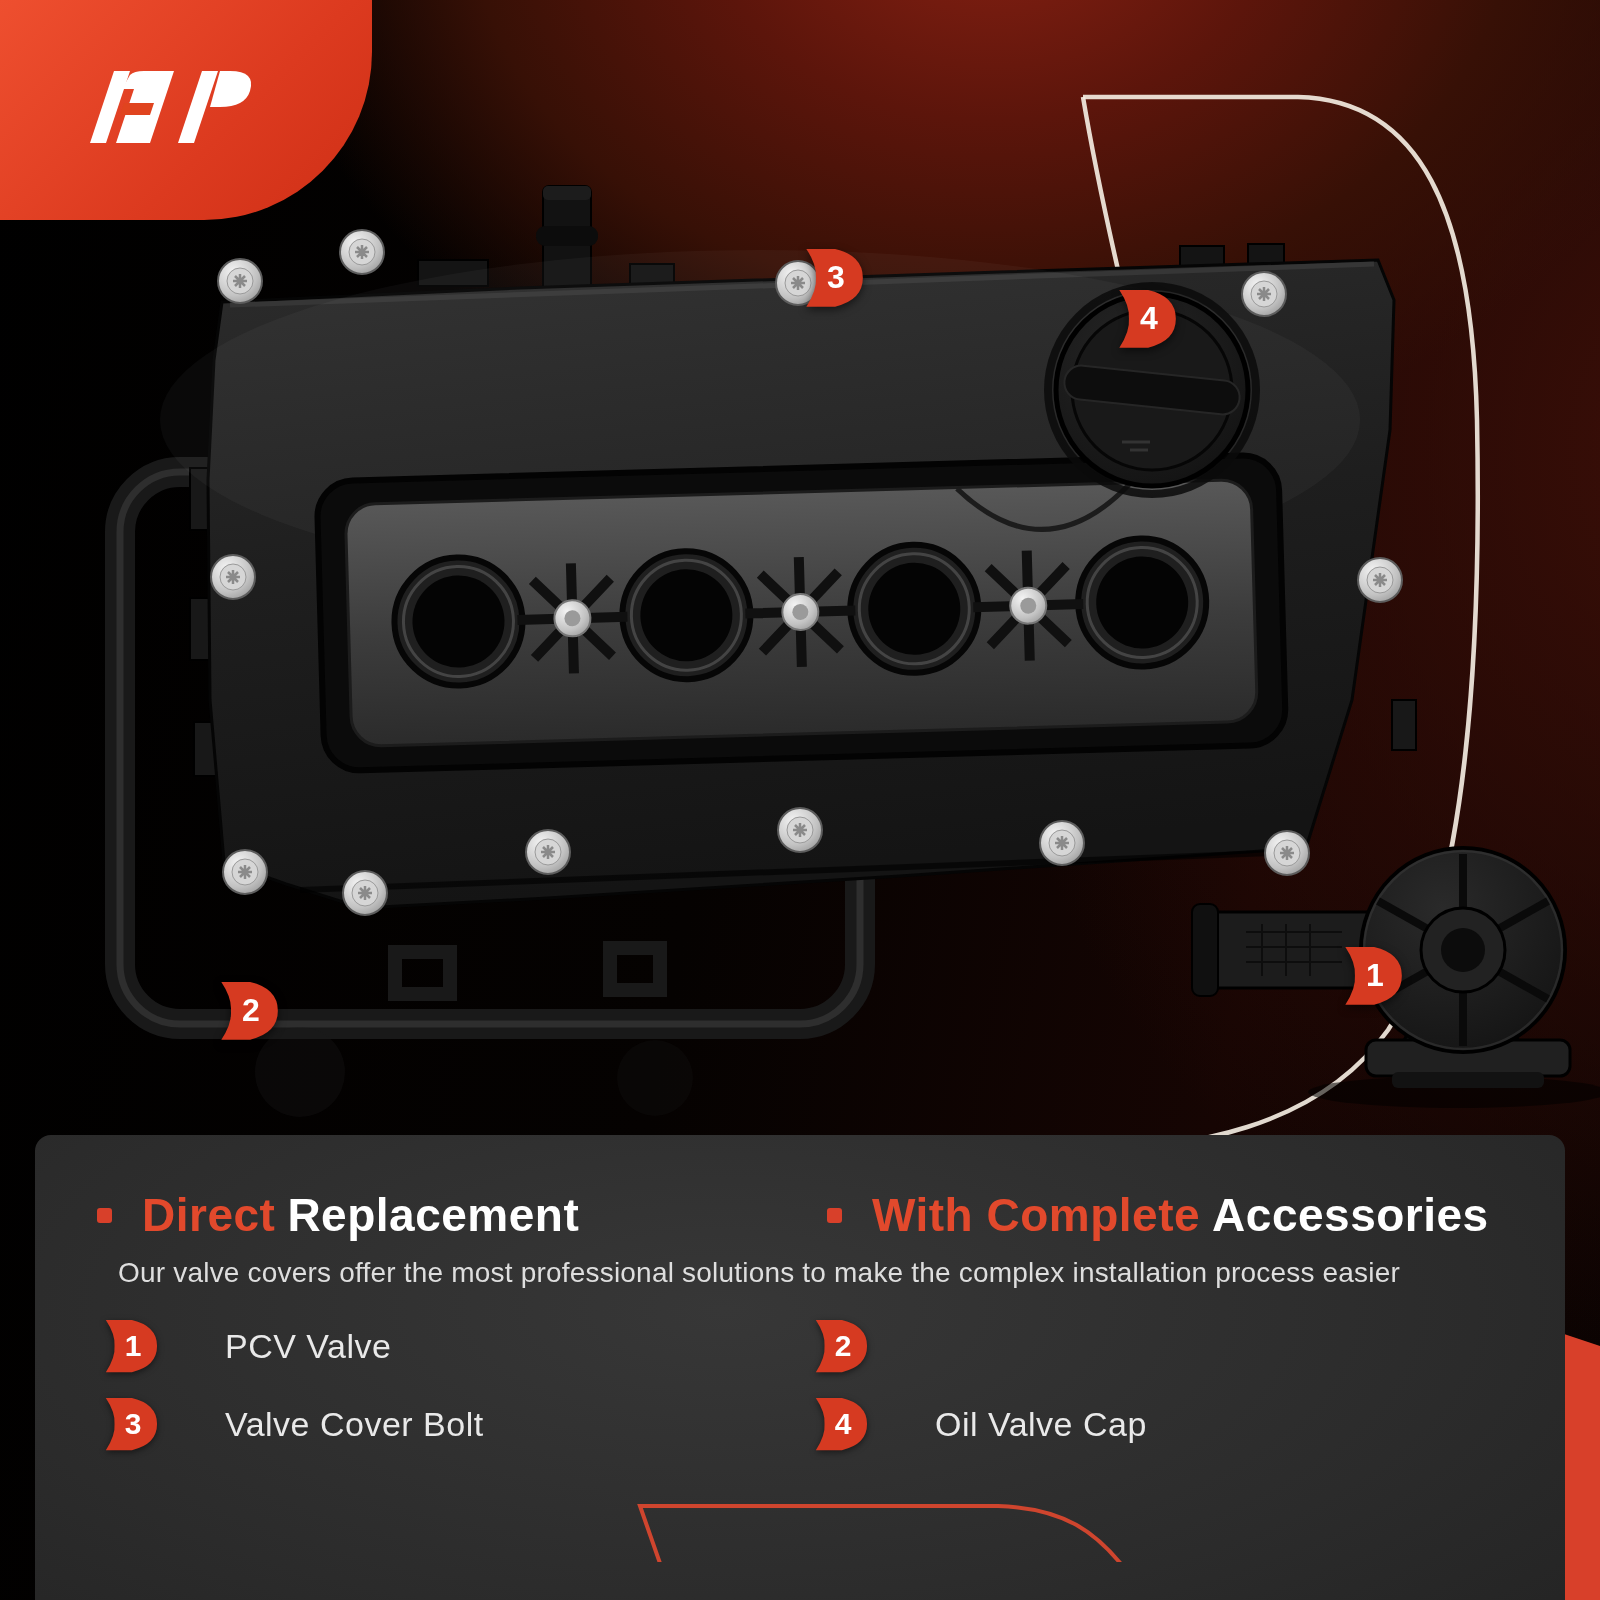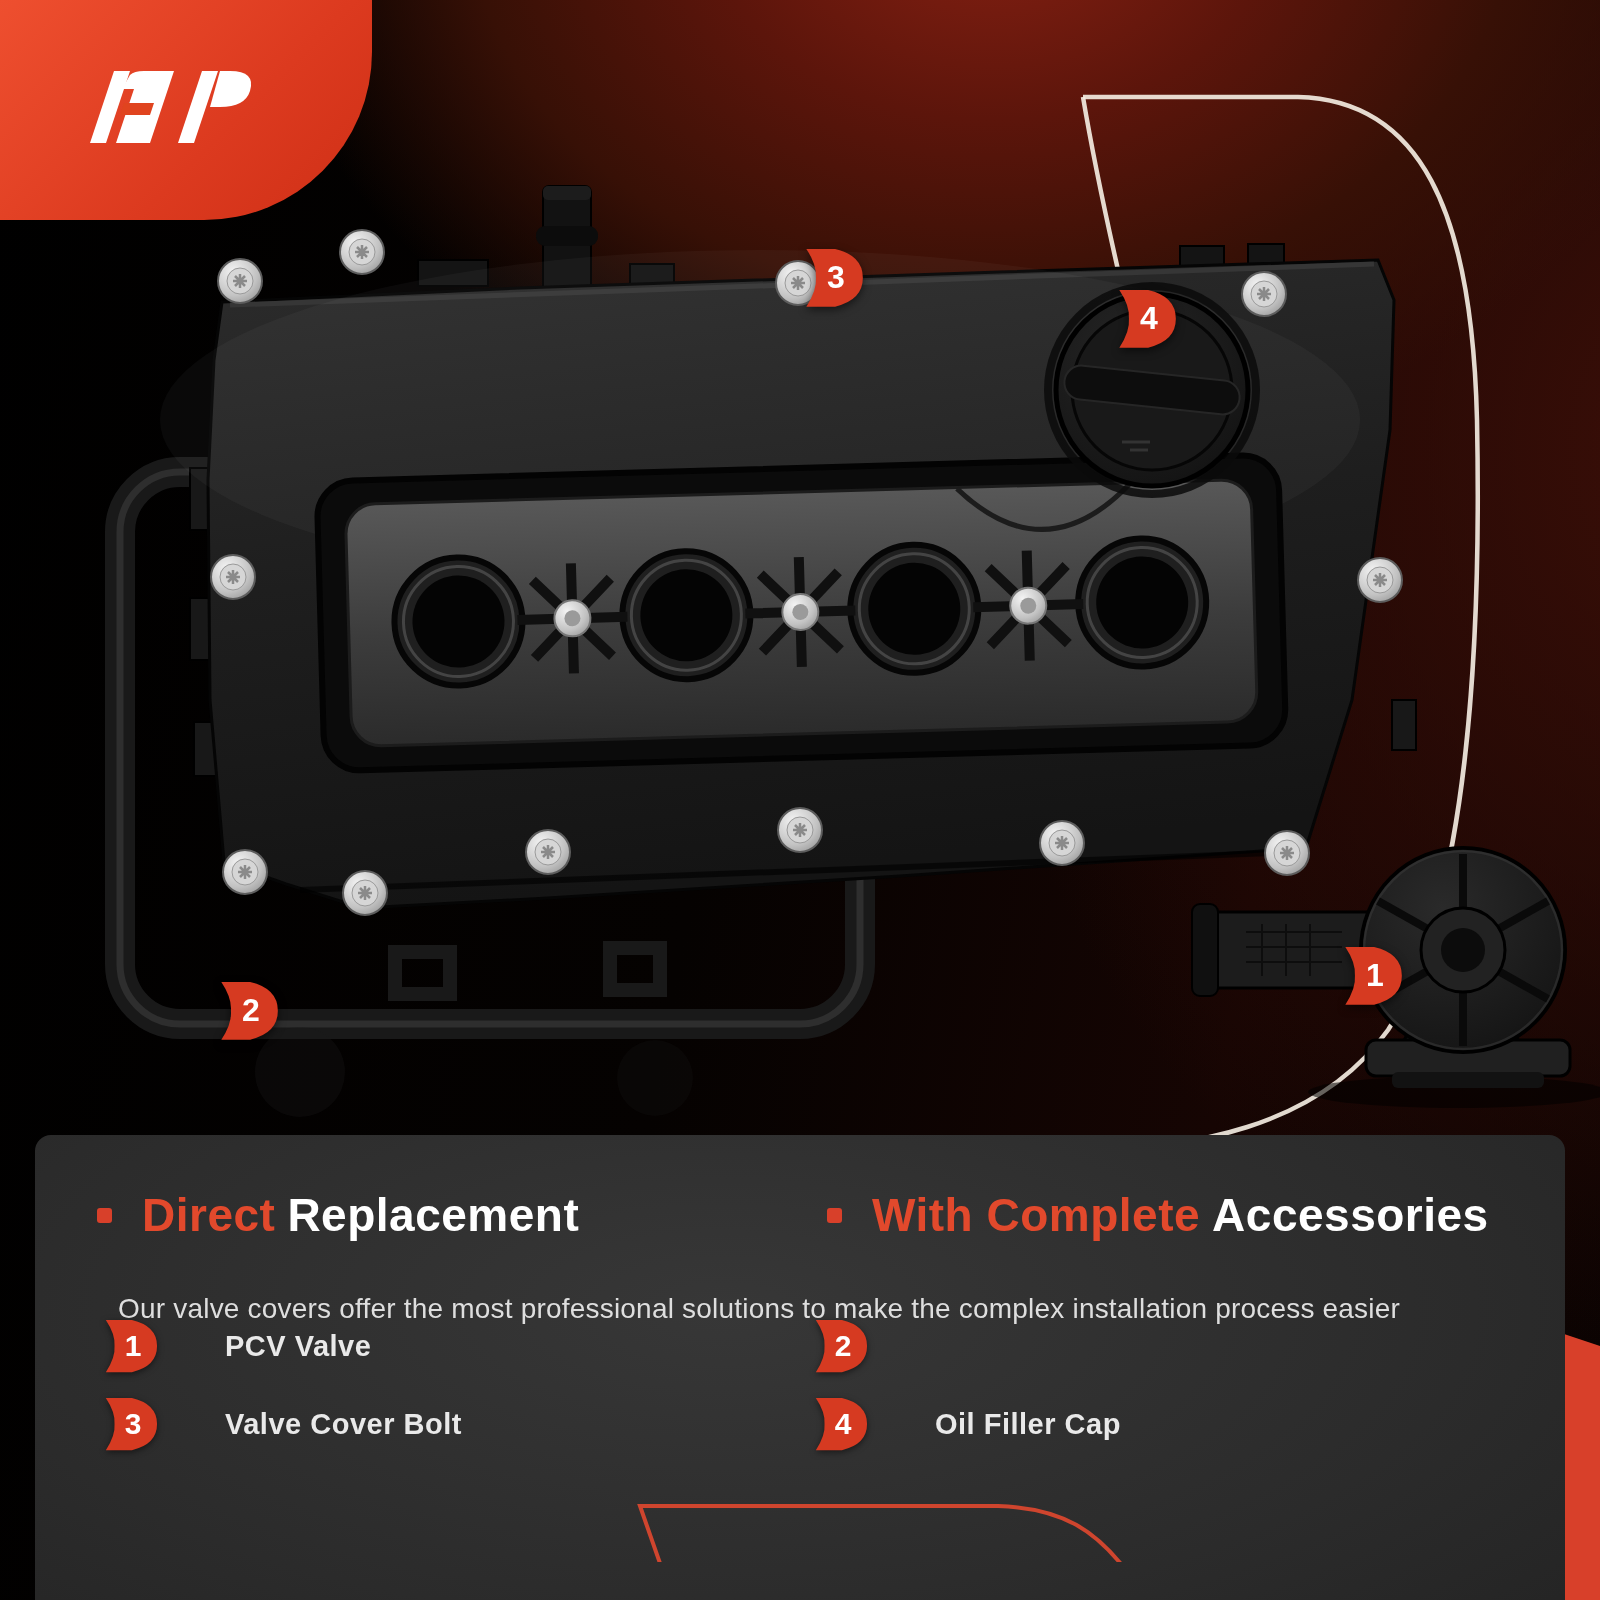--- a/index.html
+++ b/index.html
@@ -47,7 +47,7 @@
   #sec-right{left:792px;top:53px;}
   #panel-subtitle{
     position:absolute;left:83px;top:122px;width:1440px;
-    font-size:28px;color:#dedede;letter-spacing:.2px;white-space:nowrap;margin-top:36px;
+    font-size:28px;color:#dedede;letter-spacing:.2px;white-space:nowrap;
   }
   #legend{
     position:absolute;left:66px;top:182px;width:1420px;

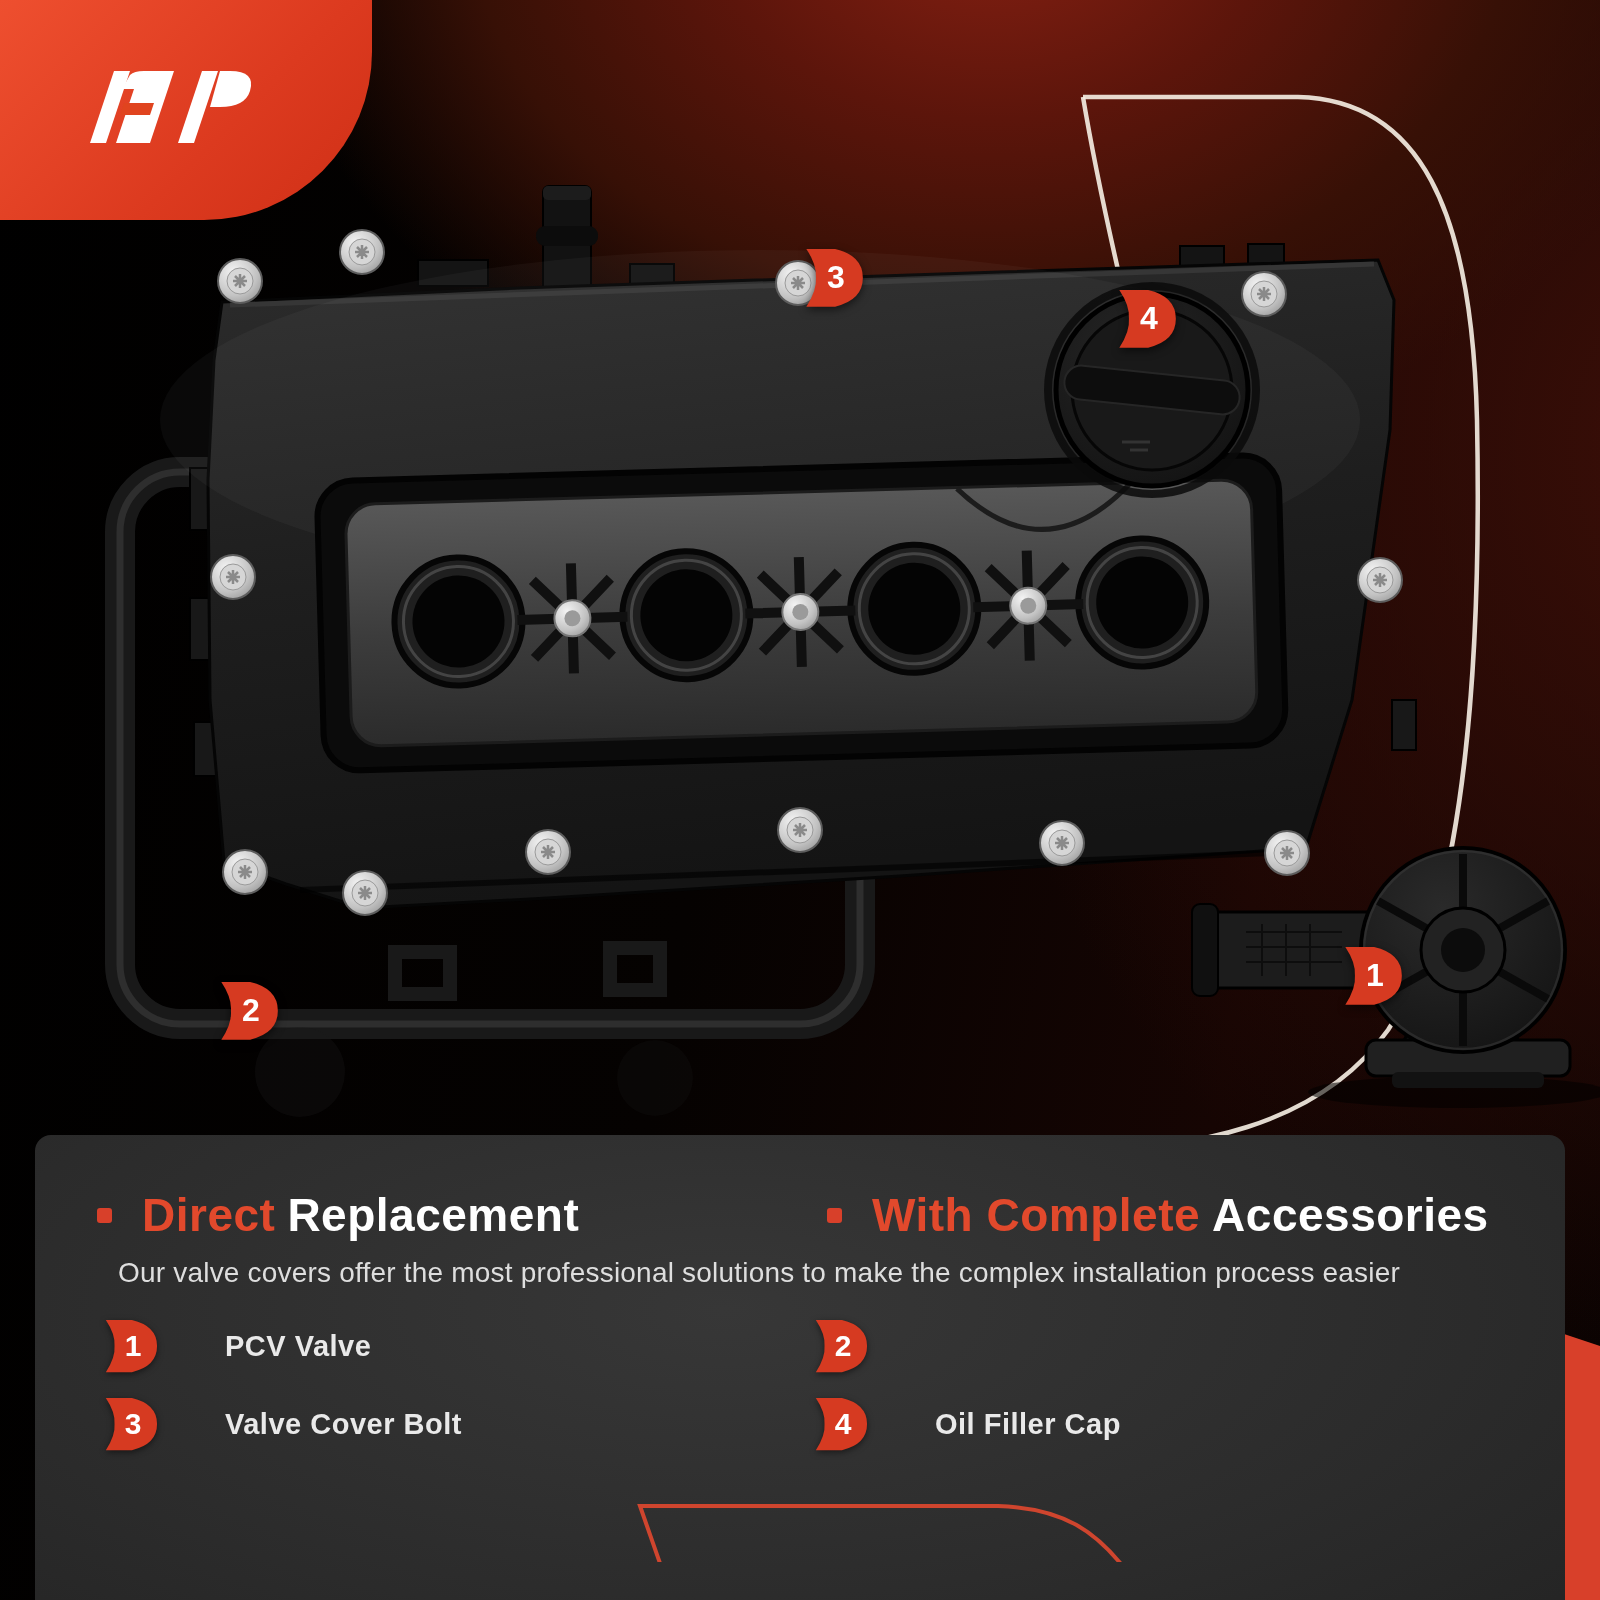--- a/index.html
+++ b/index.html
@@ -56,7 +56,7 @@
   .legend-item{display:flex;align-items:center;height:58px;}
   .legend-badge{position:relative;width:58px;height:54px;flex:0 0 auto;filter:drop-shadow(0 2px 3px rgba(0,0,0,.5));}
   .legend-badge .num{font-size:30px;}
-  .legend-label{margin-left:66px;font-size:29px;color:#e9e9e9;letter-spacing:.5px;white-space:nowrap;font-weight:bold;}
+  .legend-label{margin-left:66px;font-size:34px;color:#e9e9e9;letter-spacing:.5px;white-space:nowrap;}
   #panel-swoosh{position:absolute;left:0;top:0;width:1530px;height:427px;pointer-events:none;}
 </style>
 </head>

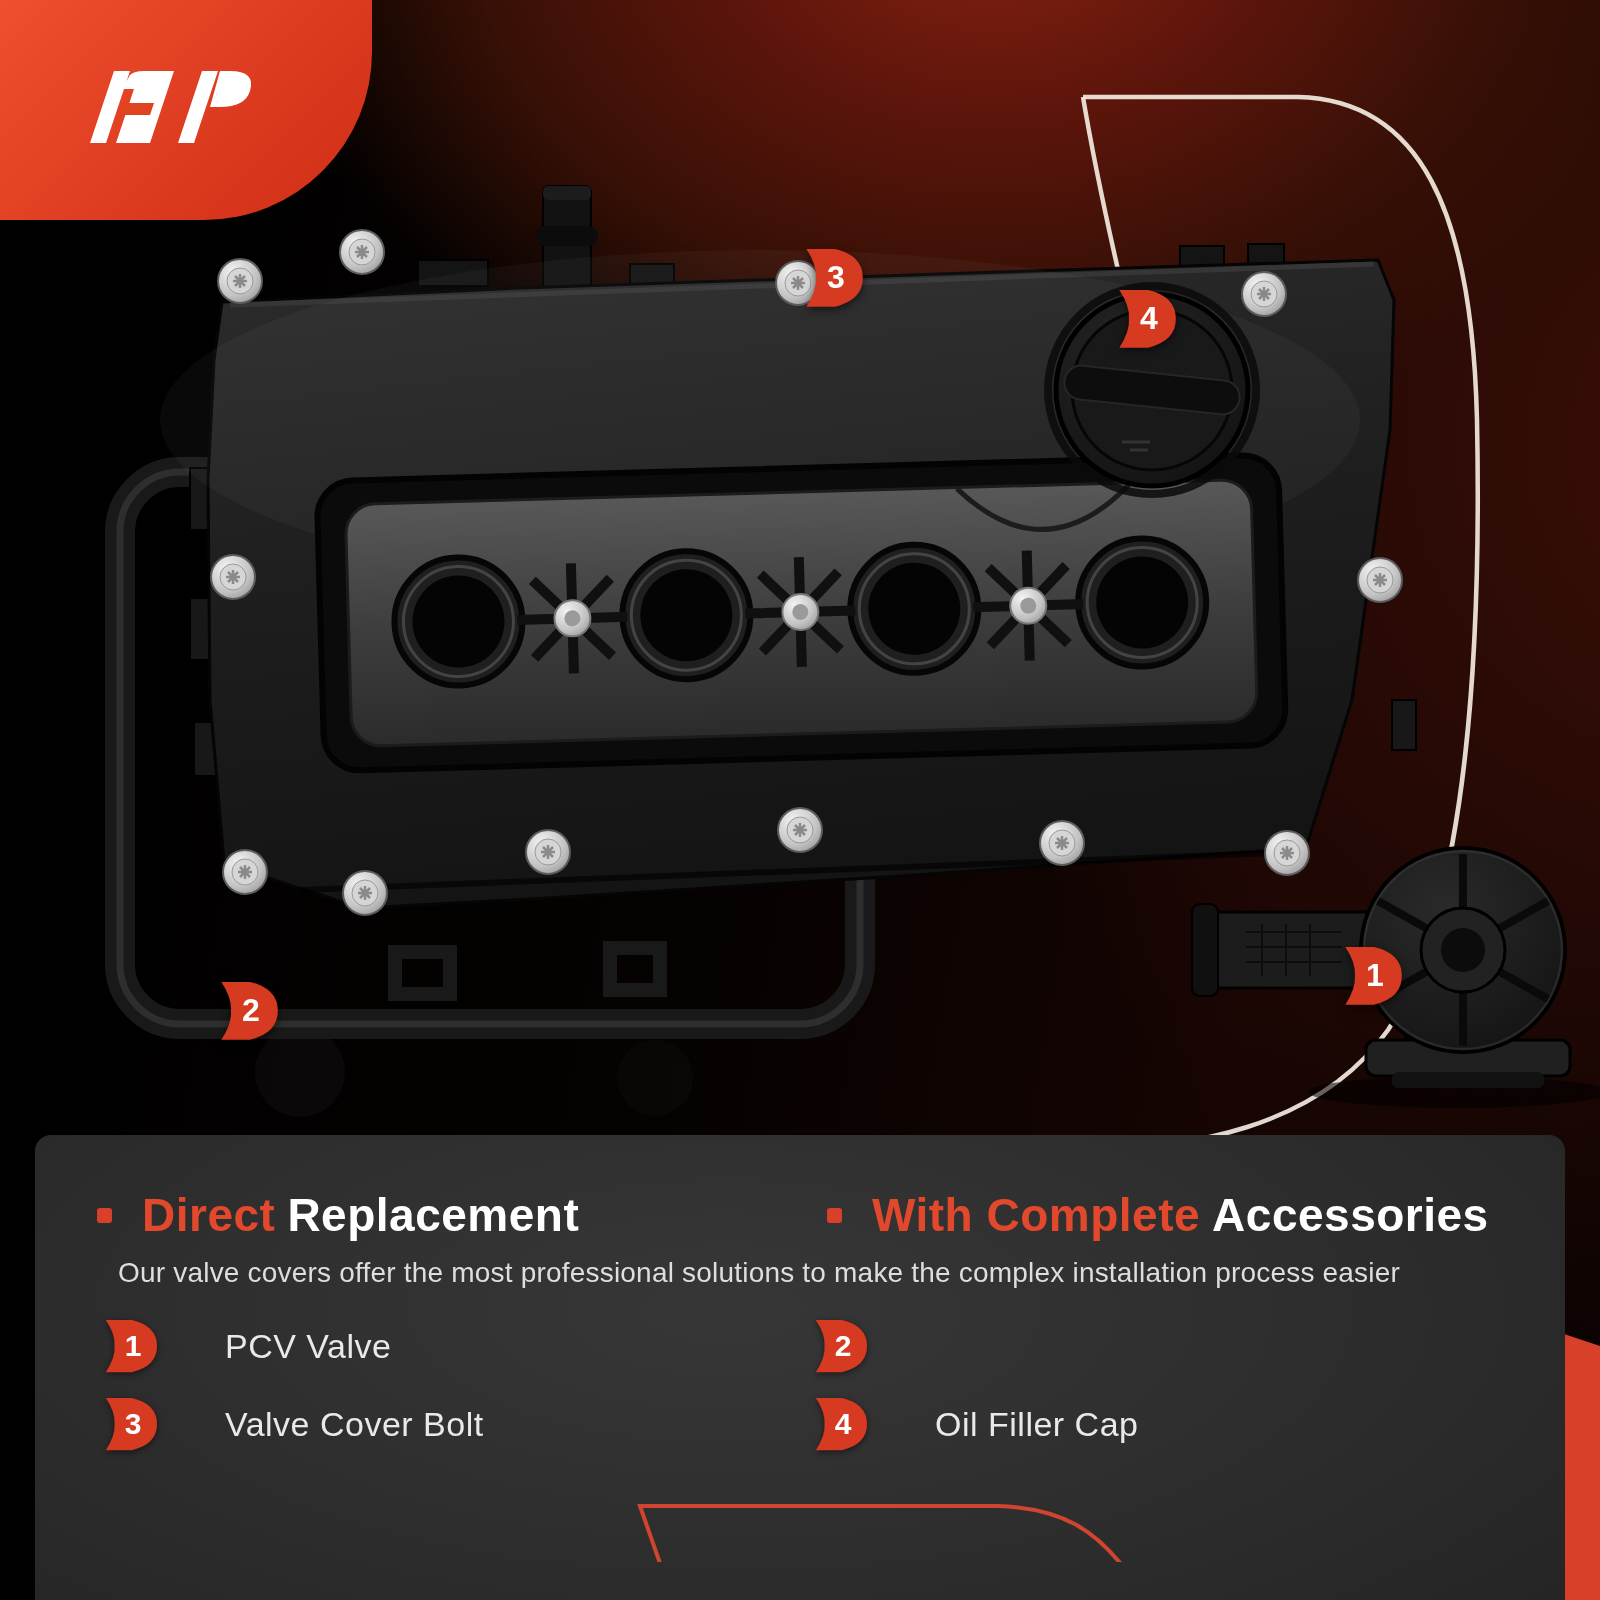--- a/index.html
+++ b/index.html
@@ -356,7 +356,7 @@
             </svg>
           <span class="num">4</span>
         </span>
-        <span class="legend-label">Oil Filler Cap</span>
+        <span class="legend-label">Oil Valve Cap</span>
       </div>
     </div>
   </div>

